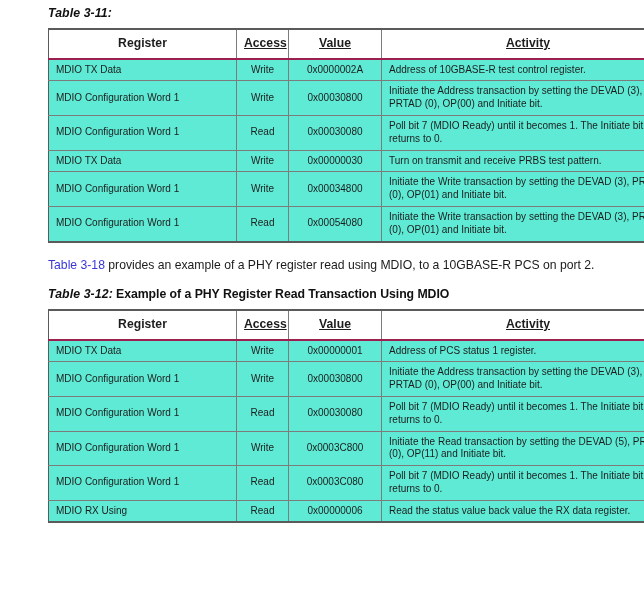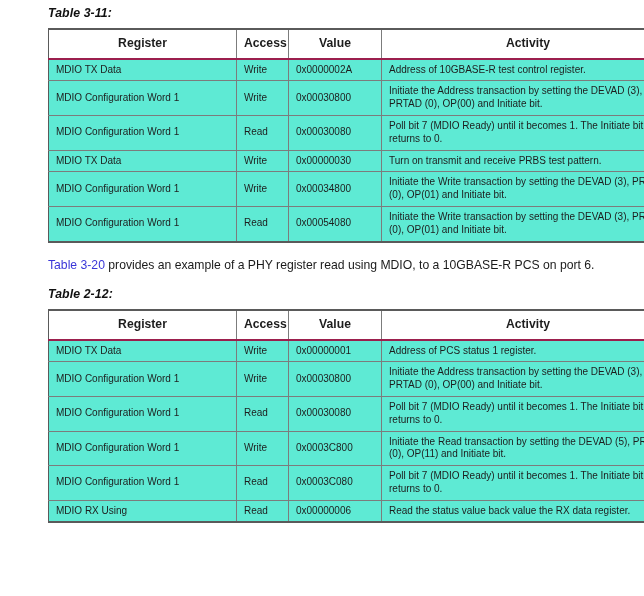--- a/index.html
+++ b/index.html
@@ -85,6 +85,7 @@
   }
   table.doc-table thead th.sep-head {
     border-left: 1px solid #7c7c7c;
+    text-decoration: underline;
   }
   table.doc-table tbody tr:last-child td {
     border-bottom: 2px solid #5a5a5a;

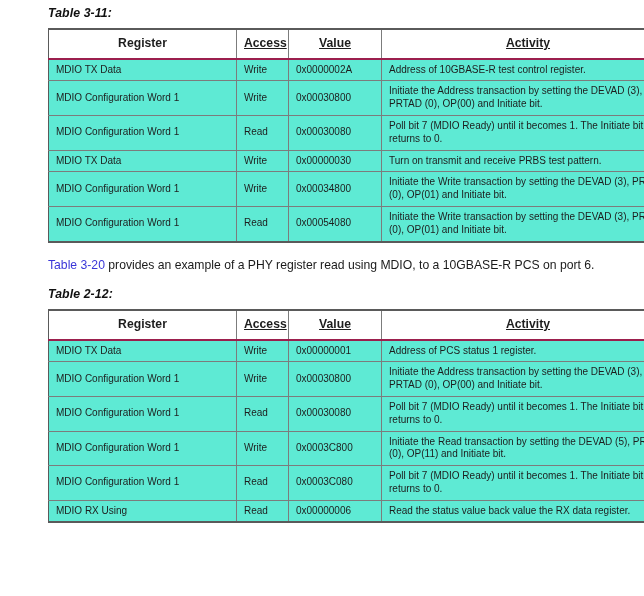--- a/index.html
+++ b/index.html
@@ -96,6 +96,7 @@
   }
   table.doc-table td.c-access,
   table.doc-table td.c-value {
+    text-align: center;
     white-space: nowrap;
   }
   table.doc-table td.c-activity {

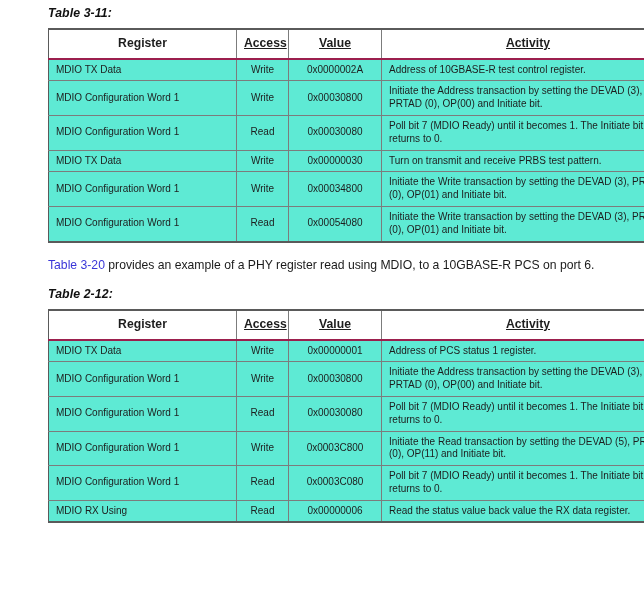--- a/index.html
+++ b/index.html
@@ -200,7 +200,7 @@
   <div class="spacer-c"></div>
 
   <div class="body-para indent">
-    <a class="xref" href="#">Table 3-20</a><span> provides an example of a PHY register read using MDIO, to a 10GBASE-R PCS on port 6.</span>
+    <a class="xref" href="#">Table 3-18</a><span> provides an example of a PHY register read using MDIO, to a 10GBASE-R PCS on port 6.</span>
   </div>
 
   <div class="spacer-d"></div>

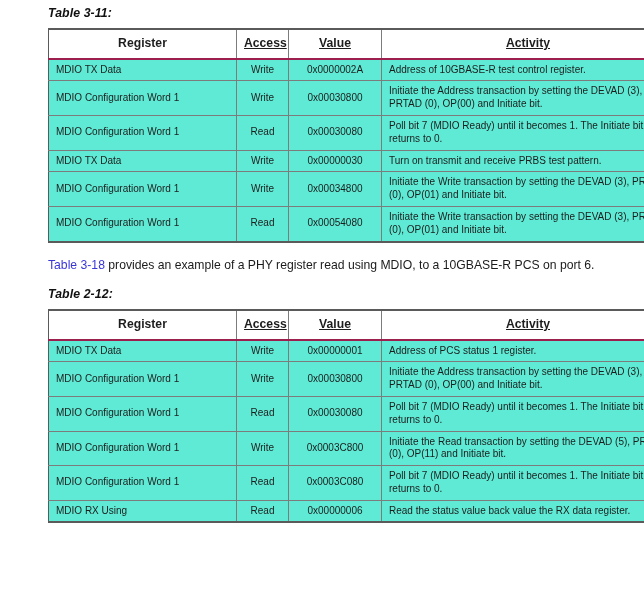--- a/index.html
+++ b/index.html
@@ -200,7 +200,7 @@
   <div class="spacer-c"></div>
 
   <div class="body-para indent">
-    <a class="xref" href="#">Table 3-18</a><span> provides an example of a PHY register read using MDIO, to a 10GBASE-R PCS on port 6.</span>
+    <a class="xref" href="#">Table 3-18</a><span> provides an example of a PHY register read using MDIO, to a 10GBASE-R PCS on port 2.</span>
   </div>
 
   <div class="spacer-d"></div>

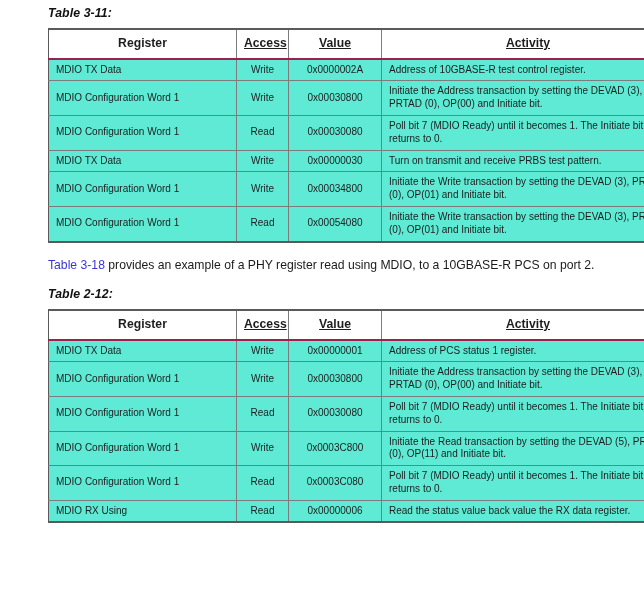--- a/index.html
+++ b/index.html
@@ -206,7 +206,7 @@
   <div class="spacer-d"></div>
 
   <div class="caption indent">
-    <span class="cap-num">Table 2-12:</span>
+    <span class="cap-num">Table 3-12:</span>
   </div>
 
   <div class="spacer-b"></div>

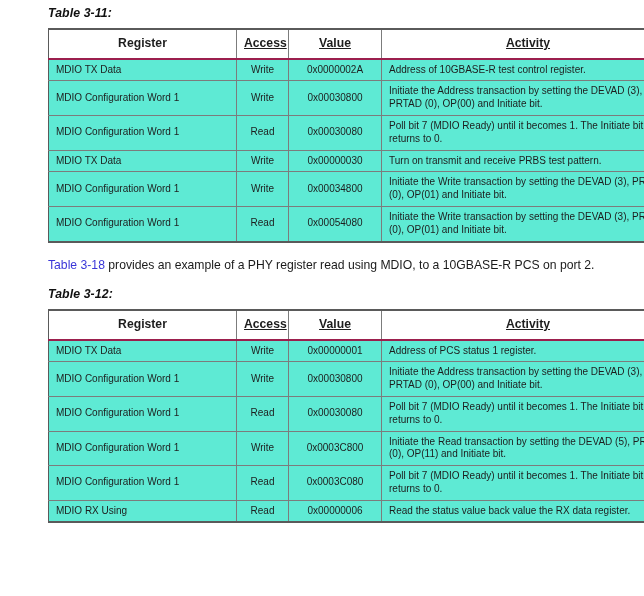--- a/index.html
+++ b/index.html
@@ -207,6 +207,7 @@
 
   <div class="caption indent">
     <span class="cap-num">Table 3-12:</span>
+    <span class="cap-text">Example of a PHY Register Read Transaction Using MDIO</span>
   </div>
 
   <div class="spacer-b"></div>

